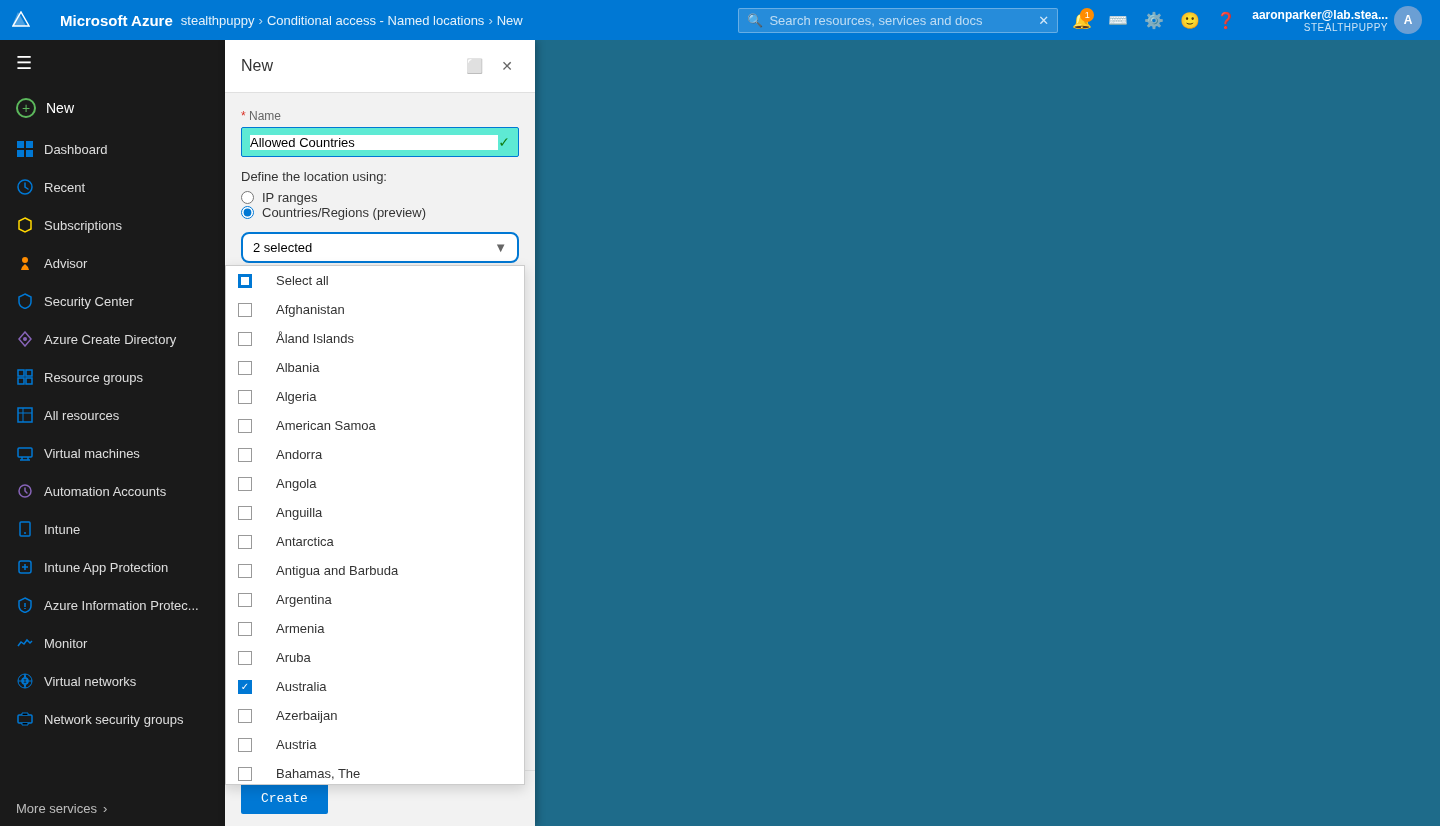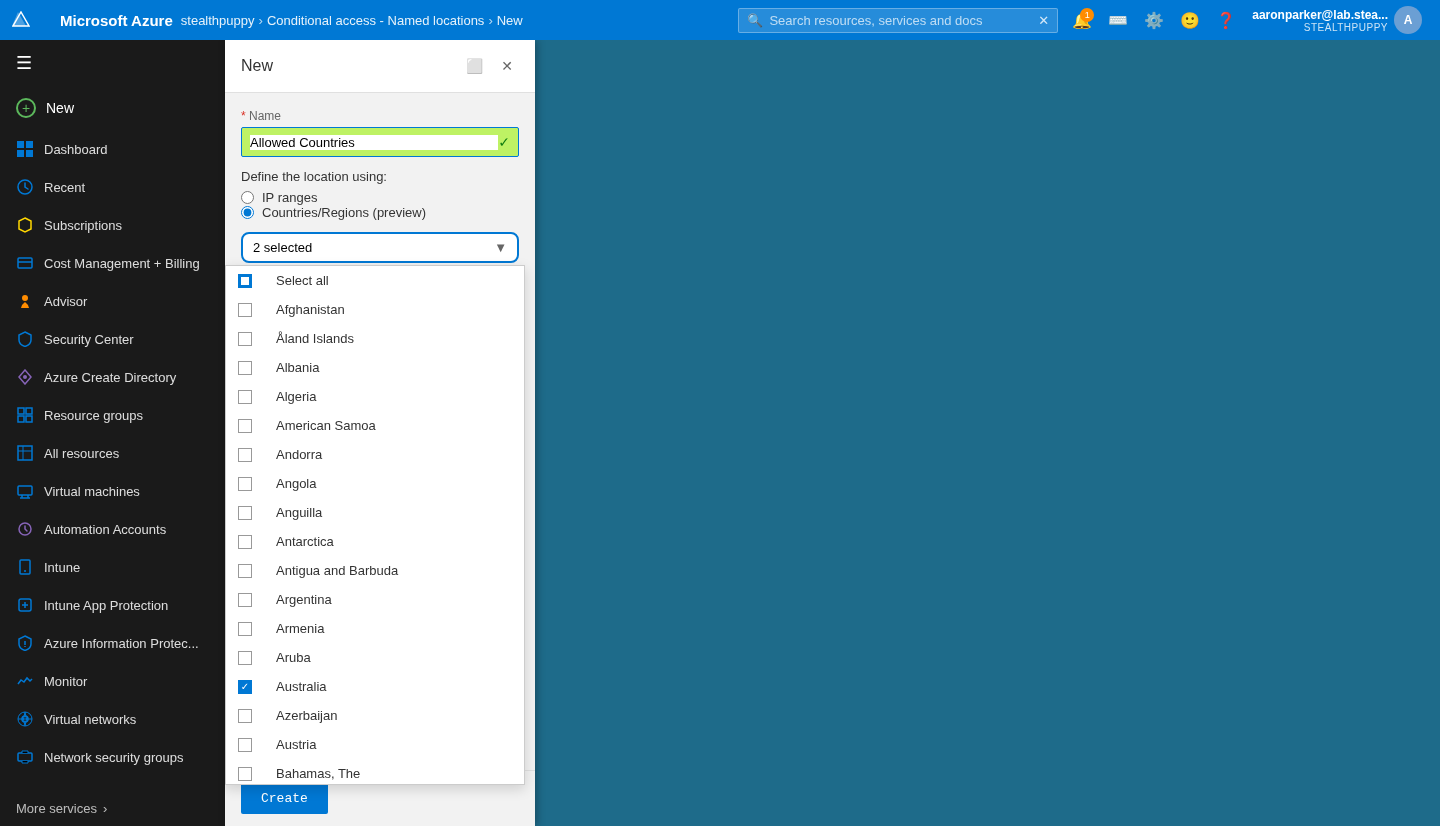--- a/index.html
+++ b/index.html
@@ -258,7 +258,7 @@
       display: flex;
       align-items: center;
       justify-content: space-between;
-      background: #bef264;
+      background: #5eead4;
     }
     .field-input input {
       border: none;

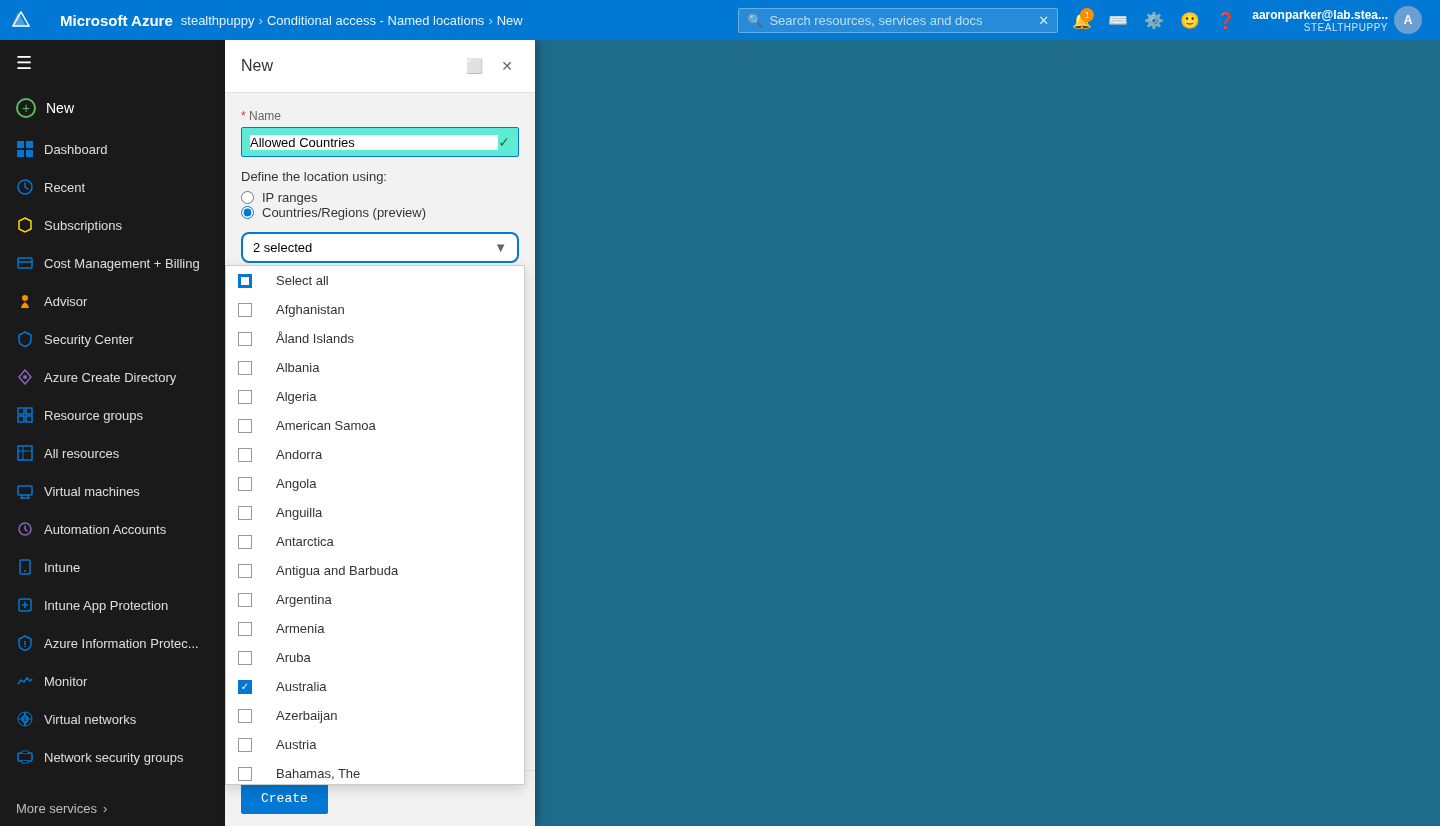--- a/index.html
+++ b/index.html
@@ -451,15 +451,6 @@
       <span>Subscriptions</span>
     </div>
 
-    <div class="sidebar-item">
-      <div class="sidebar-icon icon-blue">
-        <svg width="16" height="16" viewBox="0 0 16 16">
-            <rect x="1" y="3" width="14" height="10" rx="1" fill="none" stroke="currentColor" stroke-width="1.5"></rect>
-            <path d="M1 7h14" stroke="currentColor" stroke-width="1.5"></path>
-          </svg>
-      </div>
-      <span>Cost Management + Billing</span>
-    </div>
 
     <div class="sidebar-item">
       <div class="sidebar-icon icon-orange">

